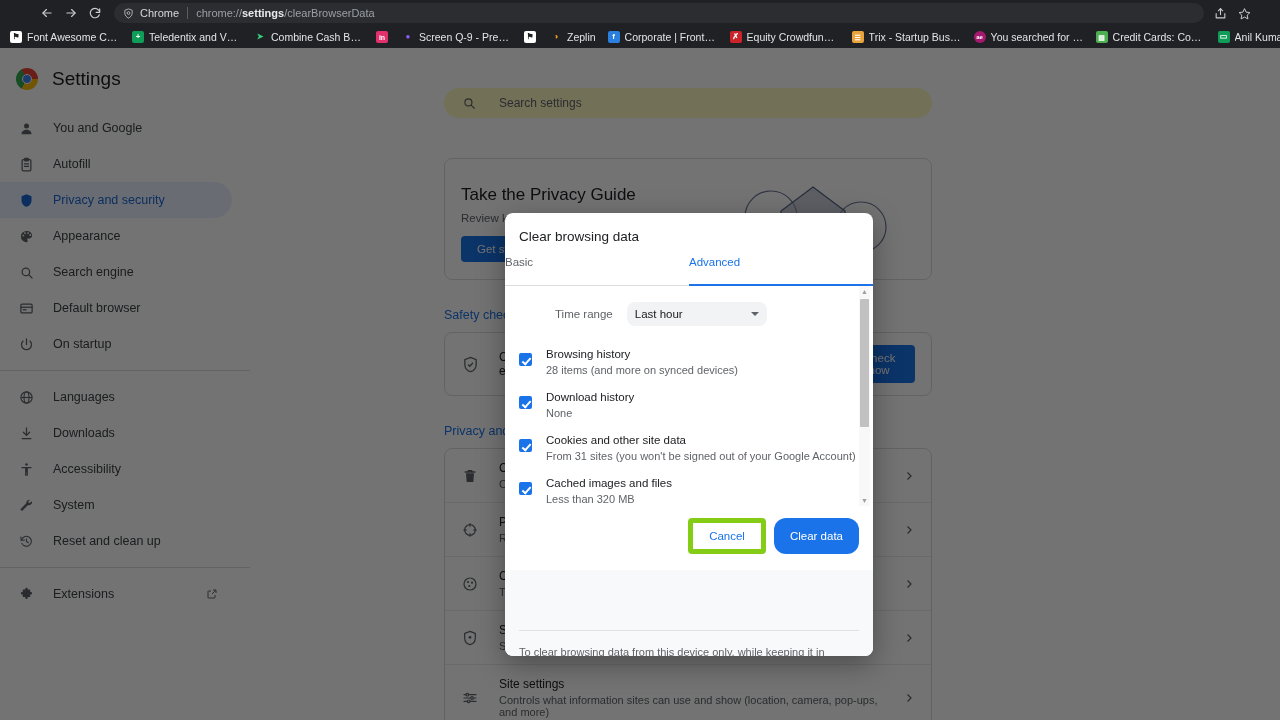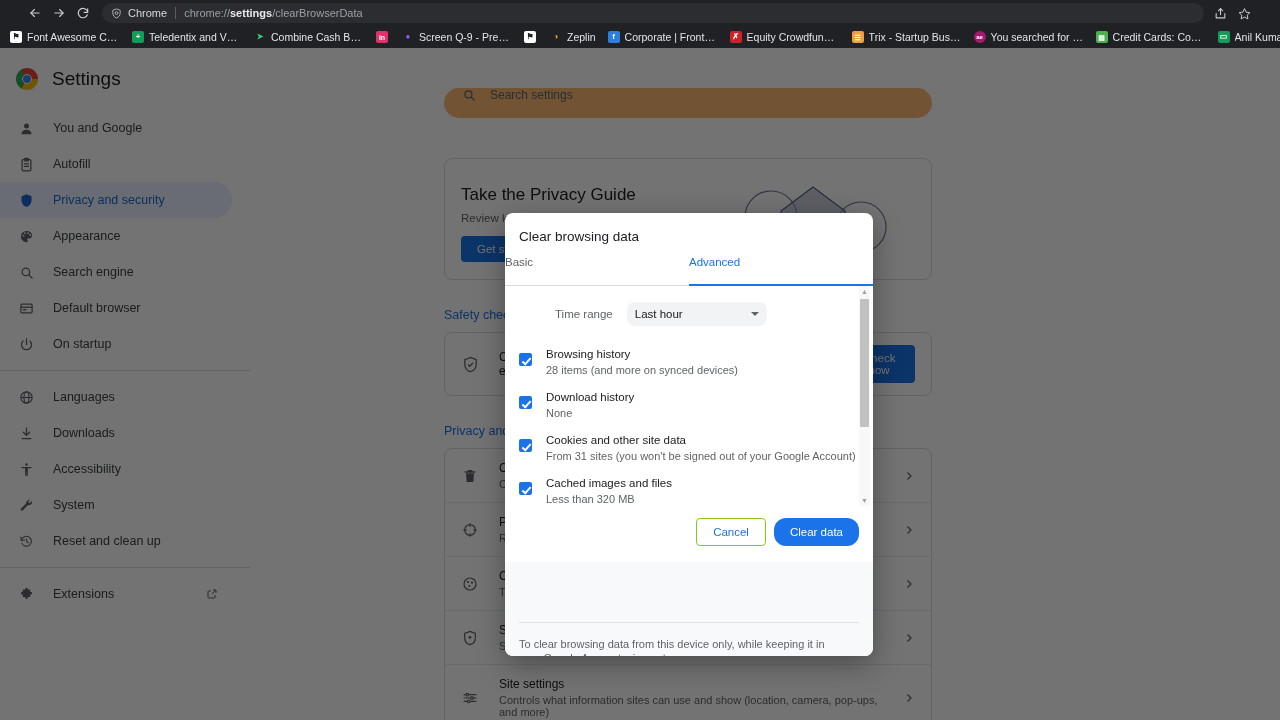--- a/index.html
+++ b/index.html
@@ -22,6 +22,7 @@
     align-items: center;
     padding: 0 24px;
     gap: 2px;
+    margin-left: 12px;
   }
   .nav-btn {
     width: 22px; height: 22px;

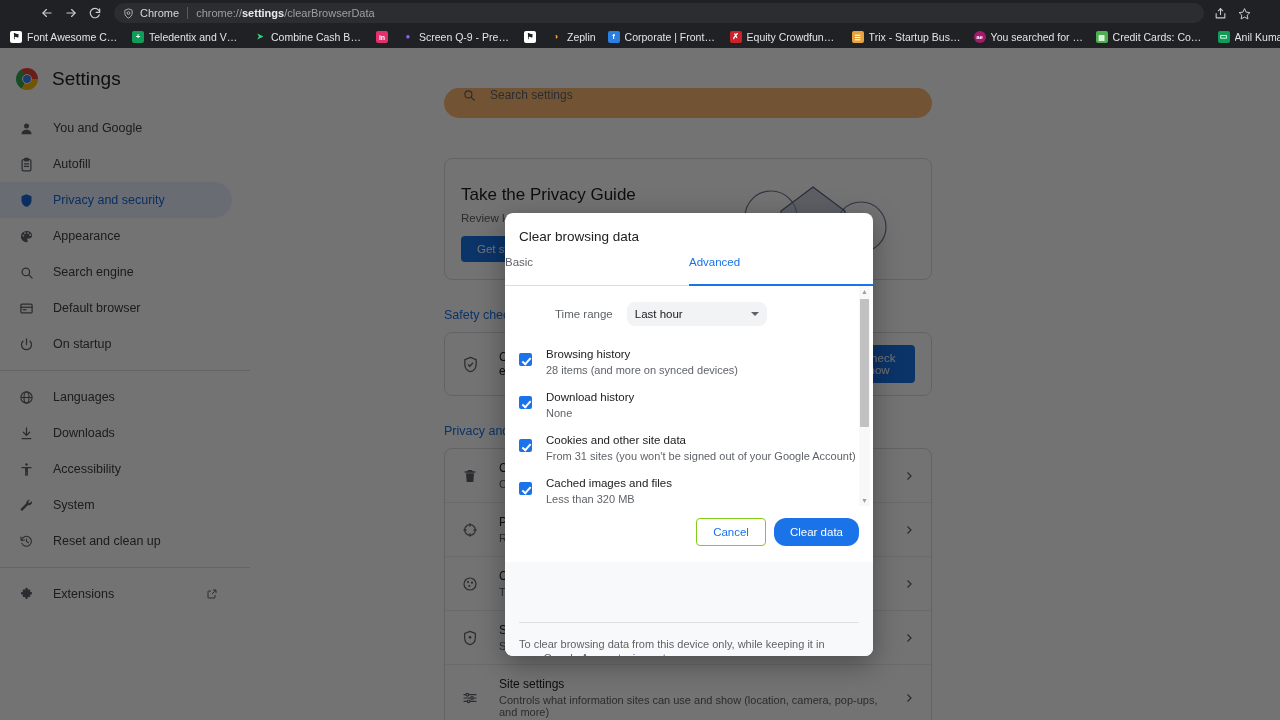--- a/index.html
+++ b/index.html
@@ -166,10 +166,10 @@
     width: 488px;
     height: 30px;
     margin: 40px auto 0 194px;
-    background: #fdba74;
+    background: #fef9c3;
     border-radius: 15px;
-    display: flex; 
-    gap: 14px;
+    display: flex; align-items: center;
+    gap: 23px;
     padding: 0 18px;
   }
   .search-bar .si { color:#5f6368; display:flex;}

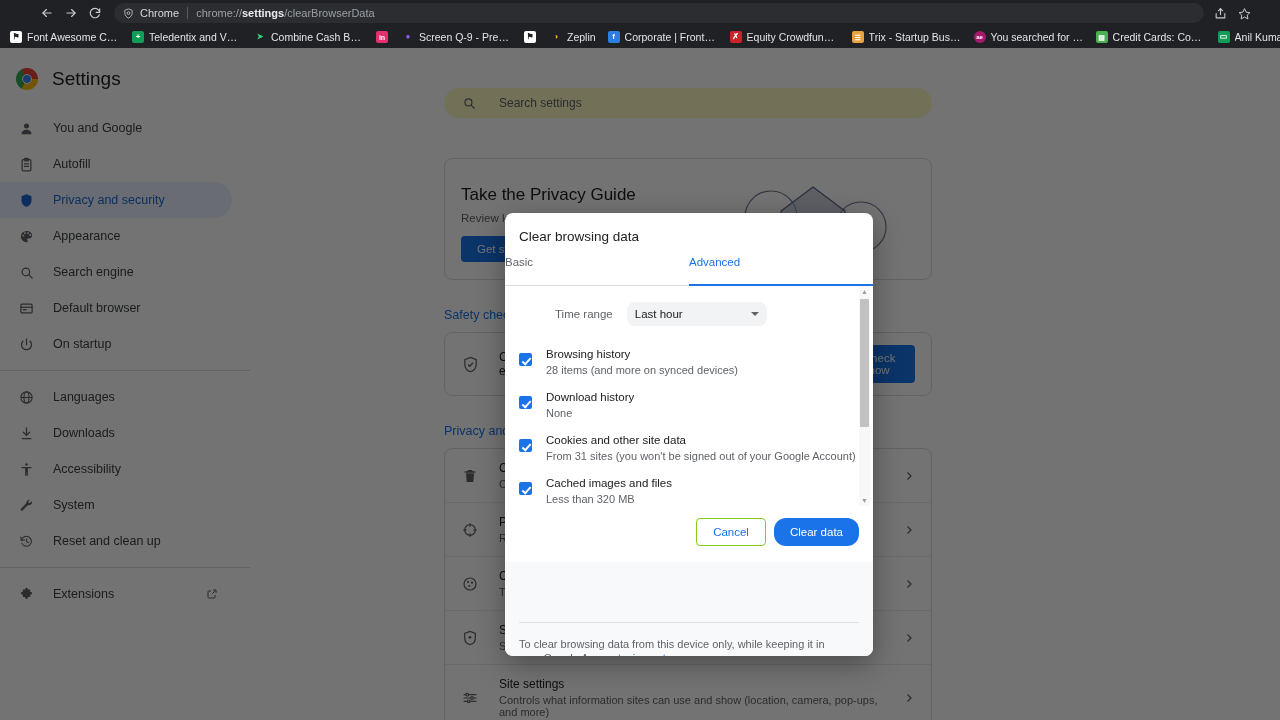--- a/index.html
+++ b/index.html
@@ -354,7 +354,7 @@
   }
   .btn-text {
     background: #fff; color: #1a73e8;
-    border: 1px solid #84cc16;
+    border: 5px solid #84cc16;
     border-radius: 4px; font-size: 11.5px;
     padding: 7px 16px; font-family: inherit;
   }

